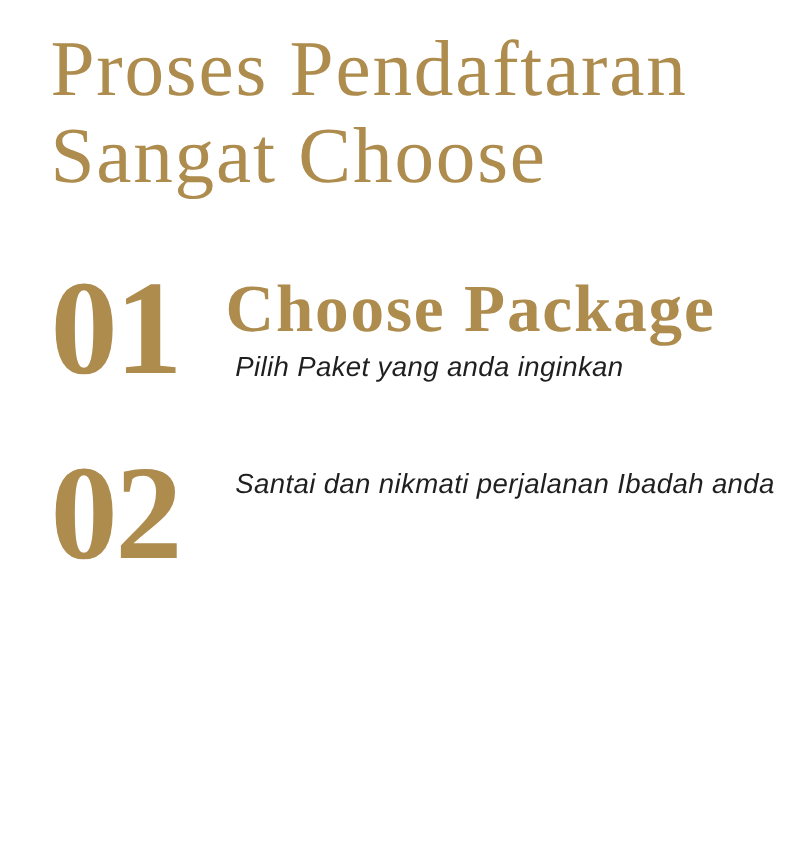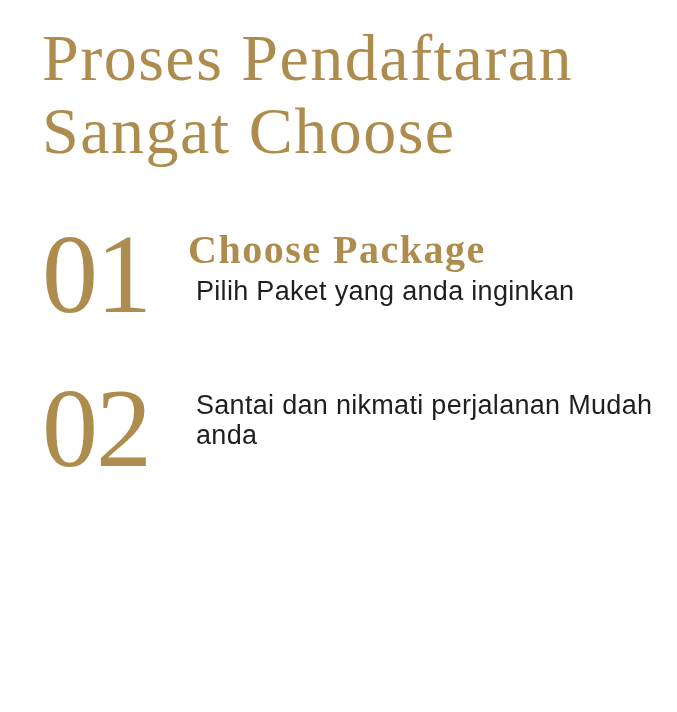--- a/index.html
+++ b/index.html
@@ -40,7 +40,7 @@
     flex:0 0 146px;
     width:146px;
     font-family:"Liberation Serif", serif;
-    font-weight:400;
+    font-weight:700;
     font-size:112px;
     line-height:0.82;
     letter-spacing:-2px;

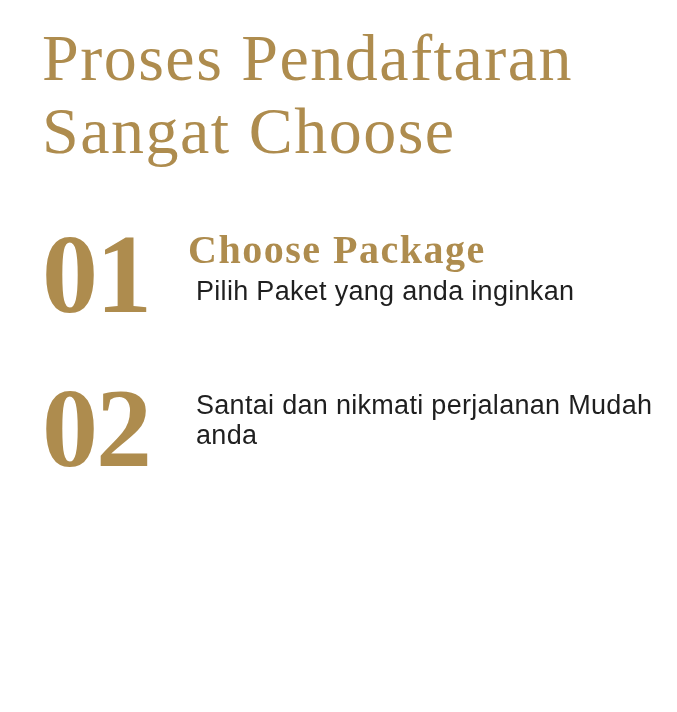--- a/index.html
+++ b/index.html
@@ -53,7 +53,7 @@
   .step-title{
     font-family:"Liberation Serif", serif;
     font-weight:700;
-    font-size:40px;
+    font-size:56px;
     line-height:1.0;
     letter-spacing:1.5px;
     color:var(--accent);

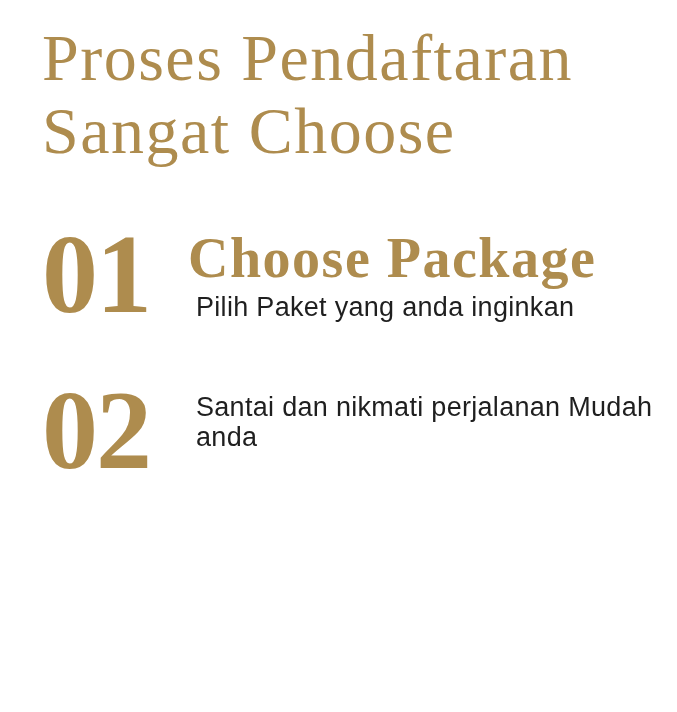--- a/index.html
+++ b/index.html
@@ -61,12 +61,13 @@
   .step-subtitle{
     font-family:"Liberation Sans", sans-serif;
     font-weight:400;
-    font-size:27px;
+    font-size:23px;
     line-height:1.1;
     letter-spacing:0.3px;
     color:var(--text);
     padding-left:8px;
     margin-top:7px;
+    font-style:italic;
   }
 </style>
 </head>

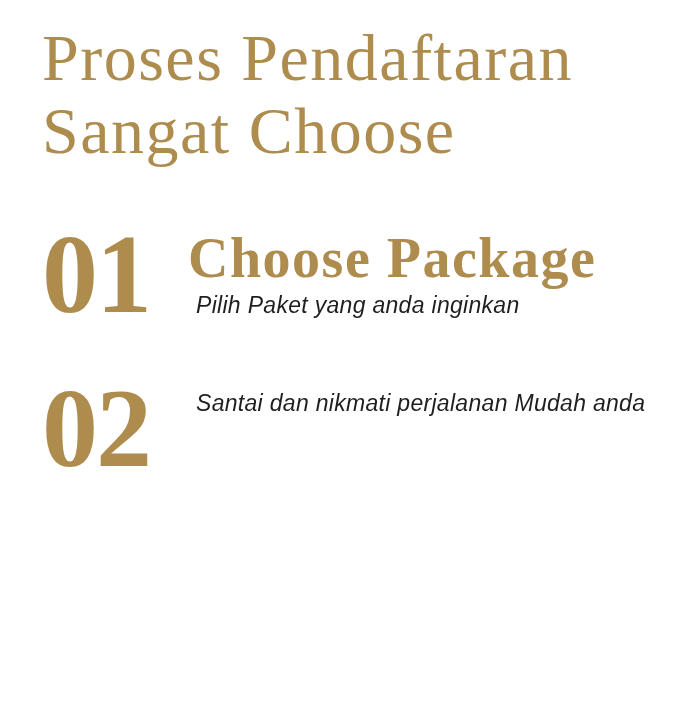--- a/index.html
+++ b/index.html
@@ -94,7 +94,7 @@
     <li class="step">
       <div class="step-number">02</div>
       <div class="step-text">
-        <div class="step-subtitle">Santai dan nikmati perjalanan Mudah anda</div>
+        <div class="step-subtitle">Santai dan nikmati perjalanan Ibadah anda</div>
       </div>
     </li>
 

